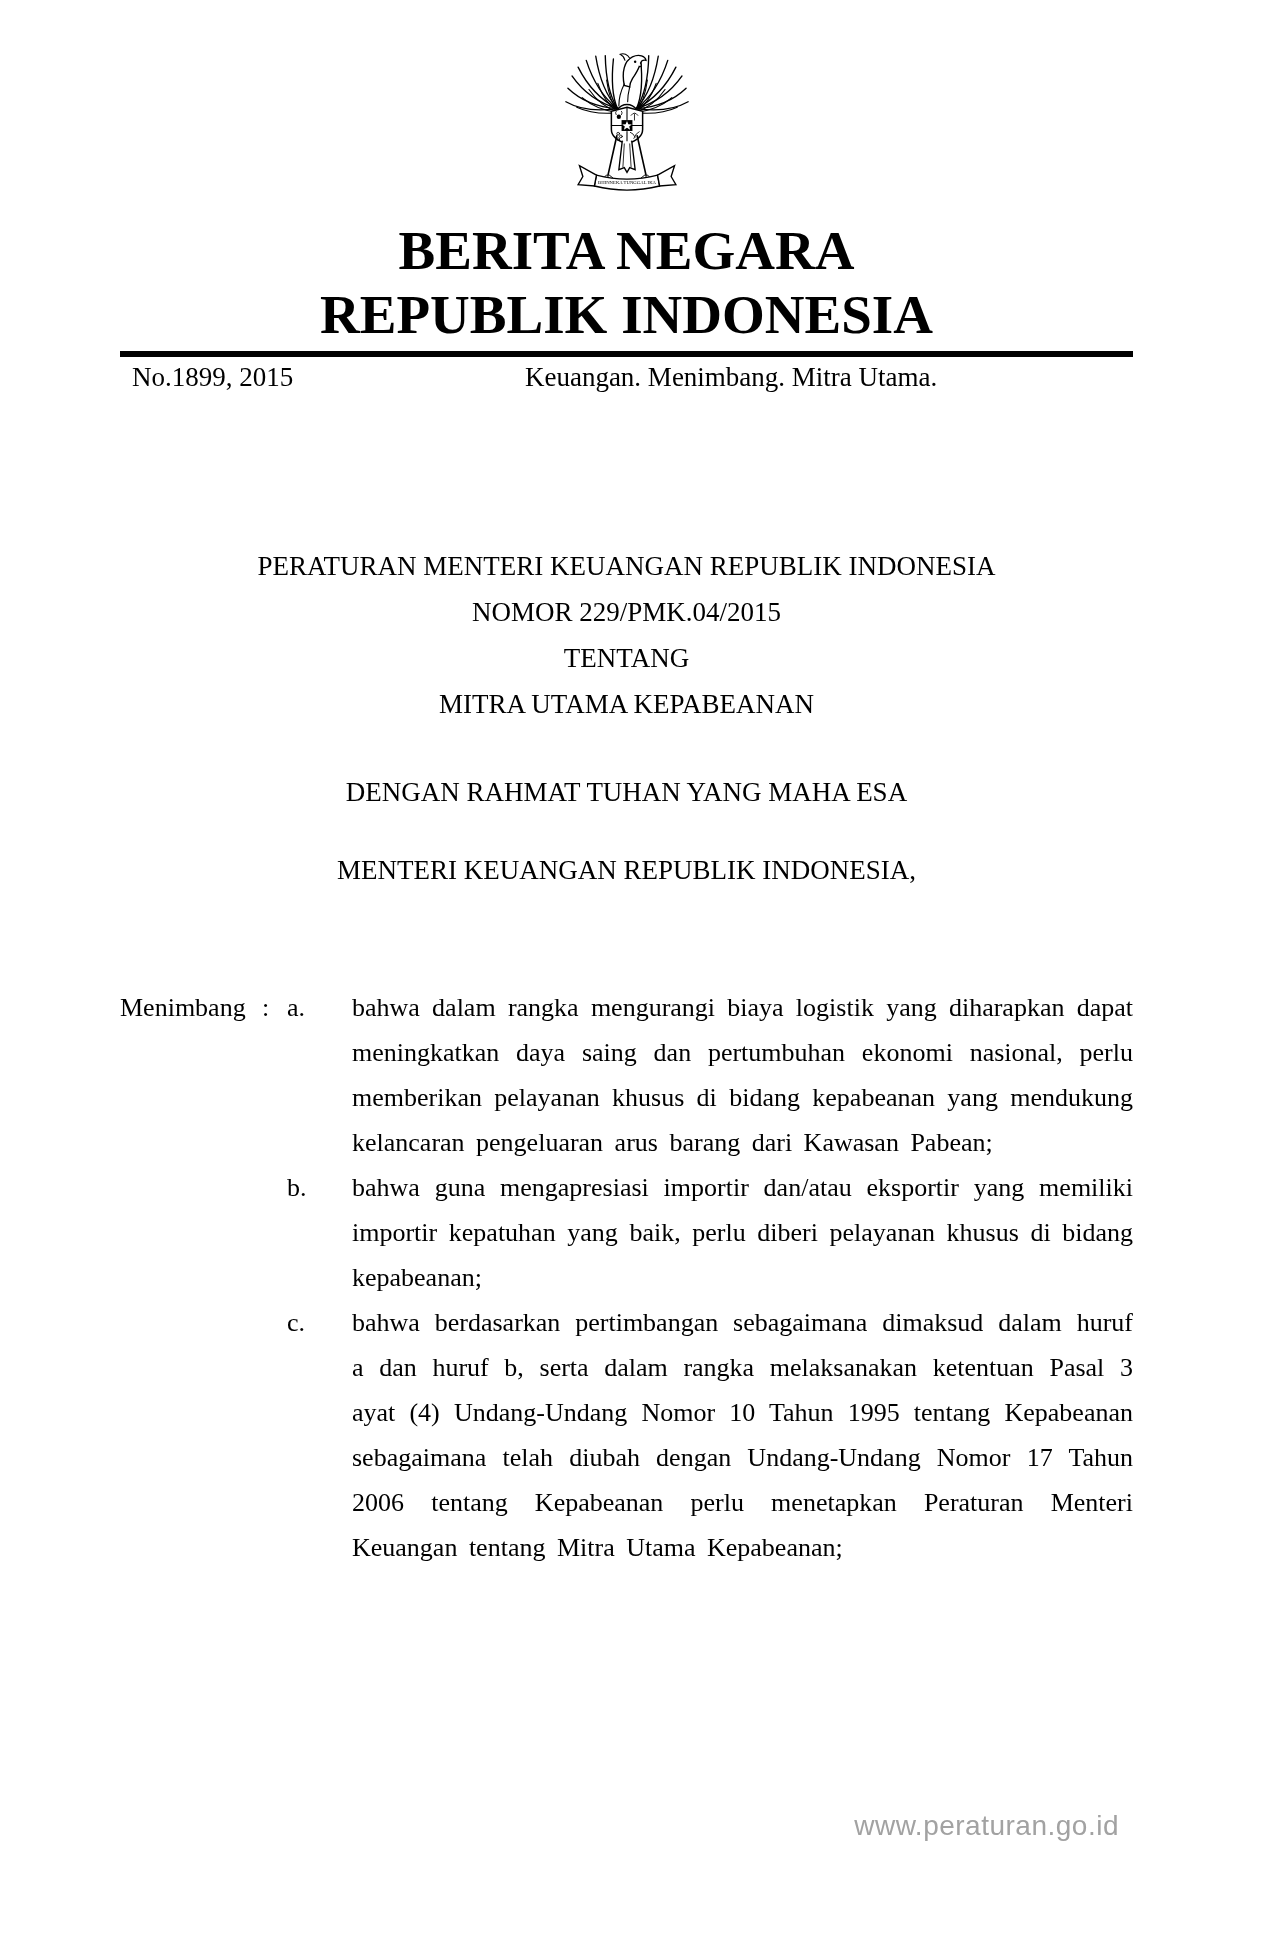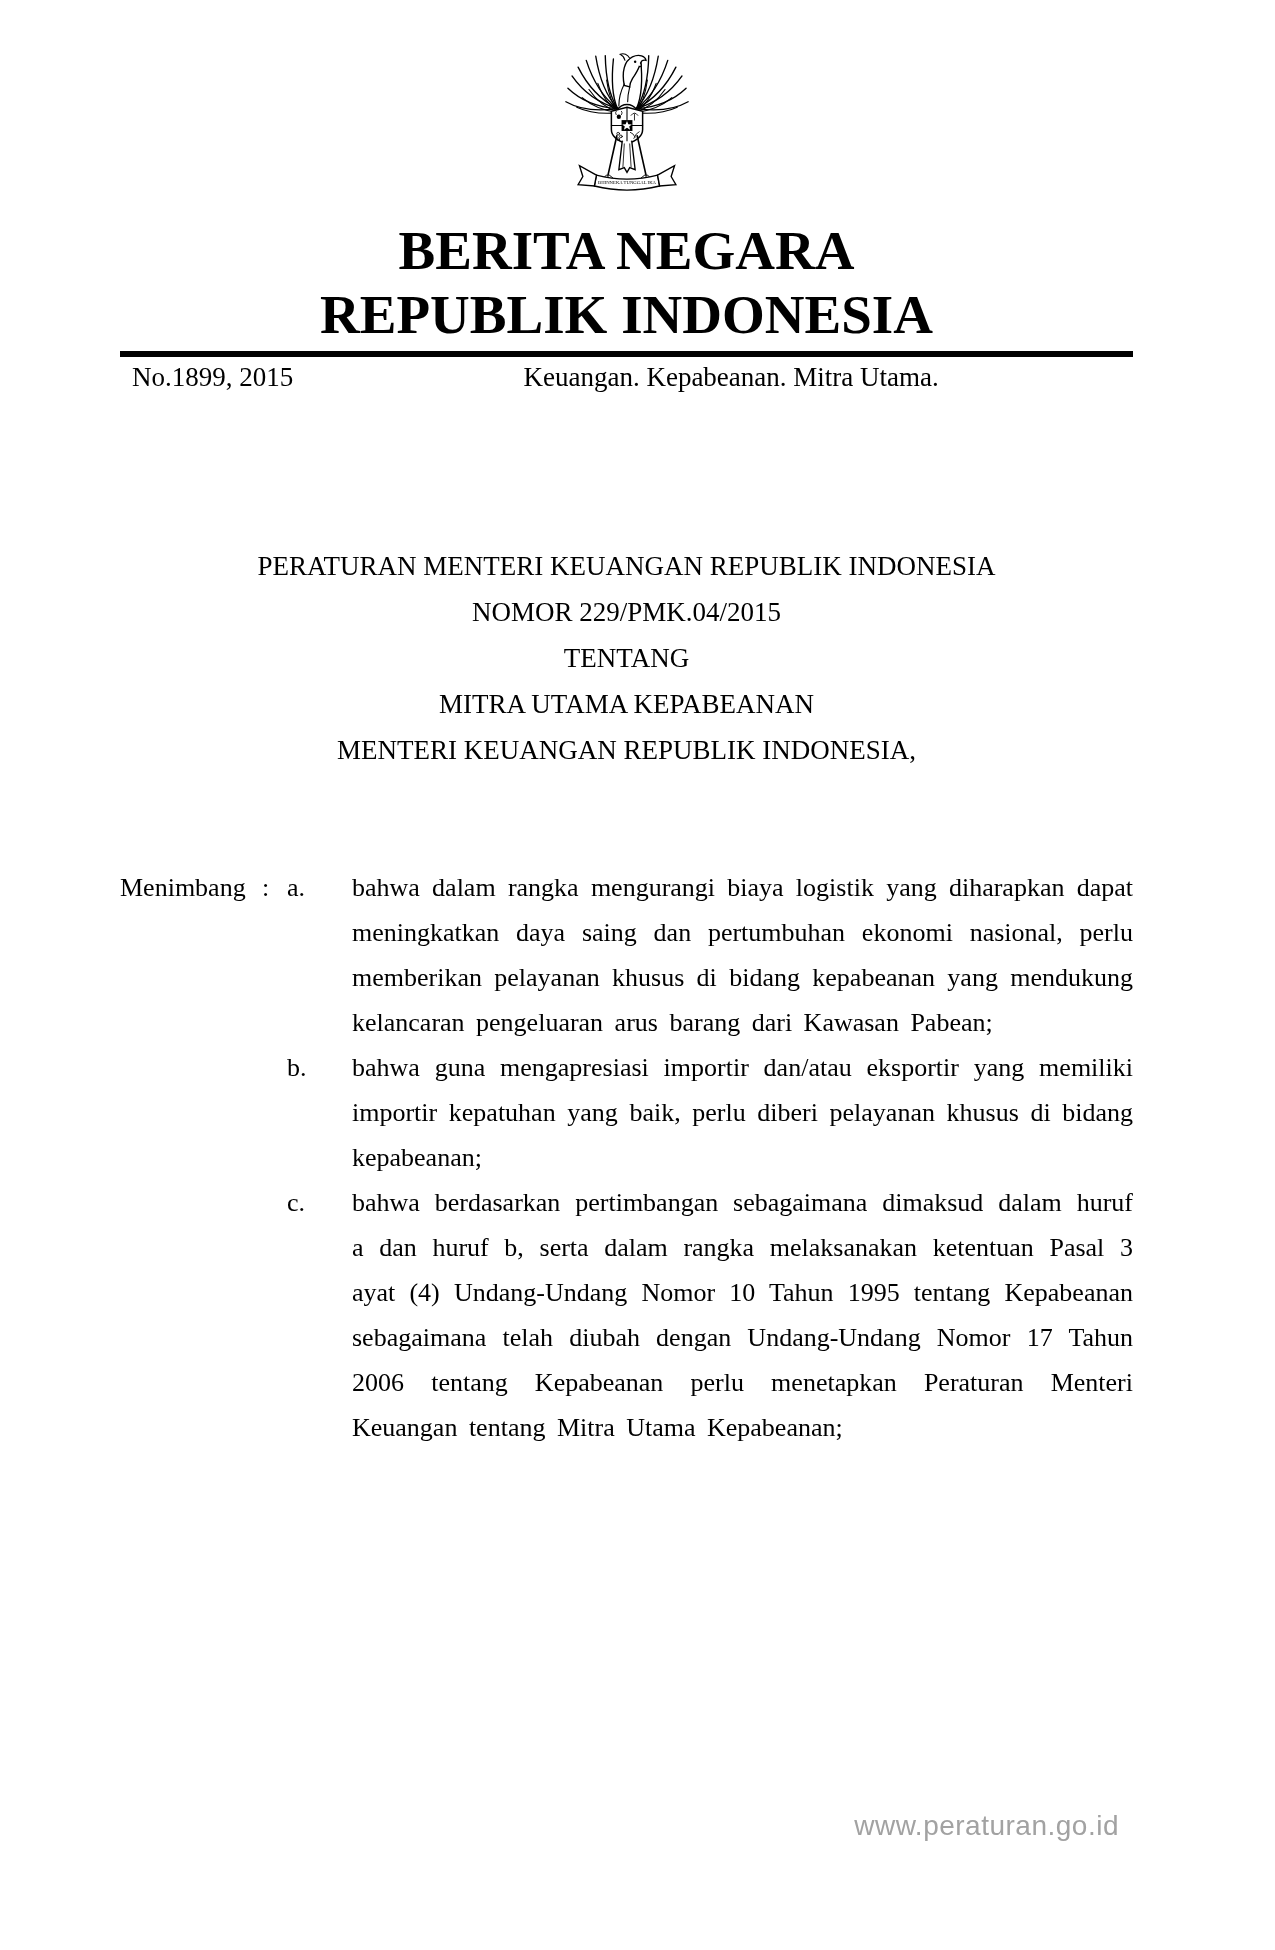--- a/index.html
+++ b/index.html
@@ -120,7 +120,7 @@
 
     <div class="issue-row">
       <span class="issue-number">No.1899, 2015</span>
-      <span class="issue-subject">Keuangan. Kepabeanan. Mitra Utama.</span>
+      <span class="issue-subject">Keuangan. Menimbang. Mitra Utama.</span>
     </div>
 
     <div class="reg-heading">

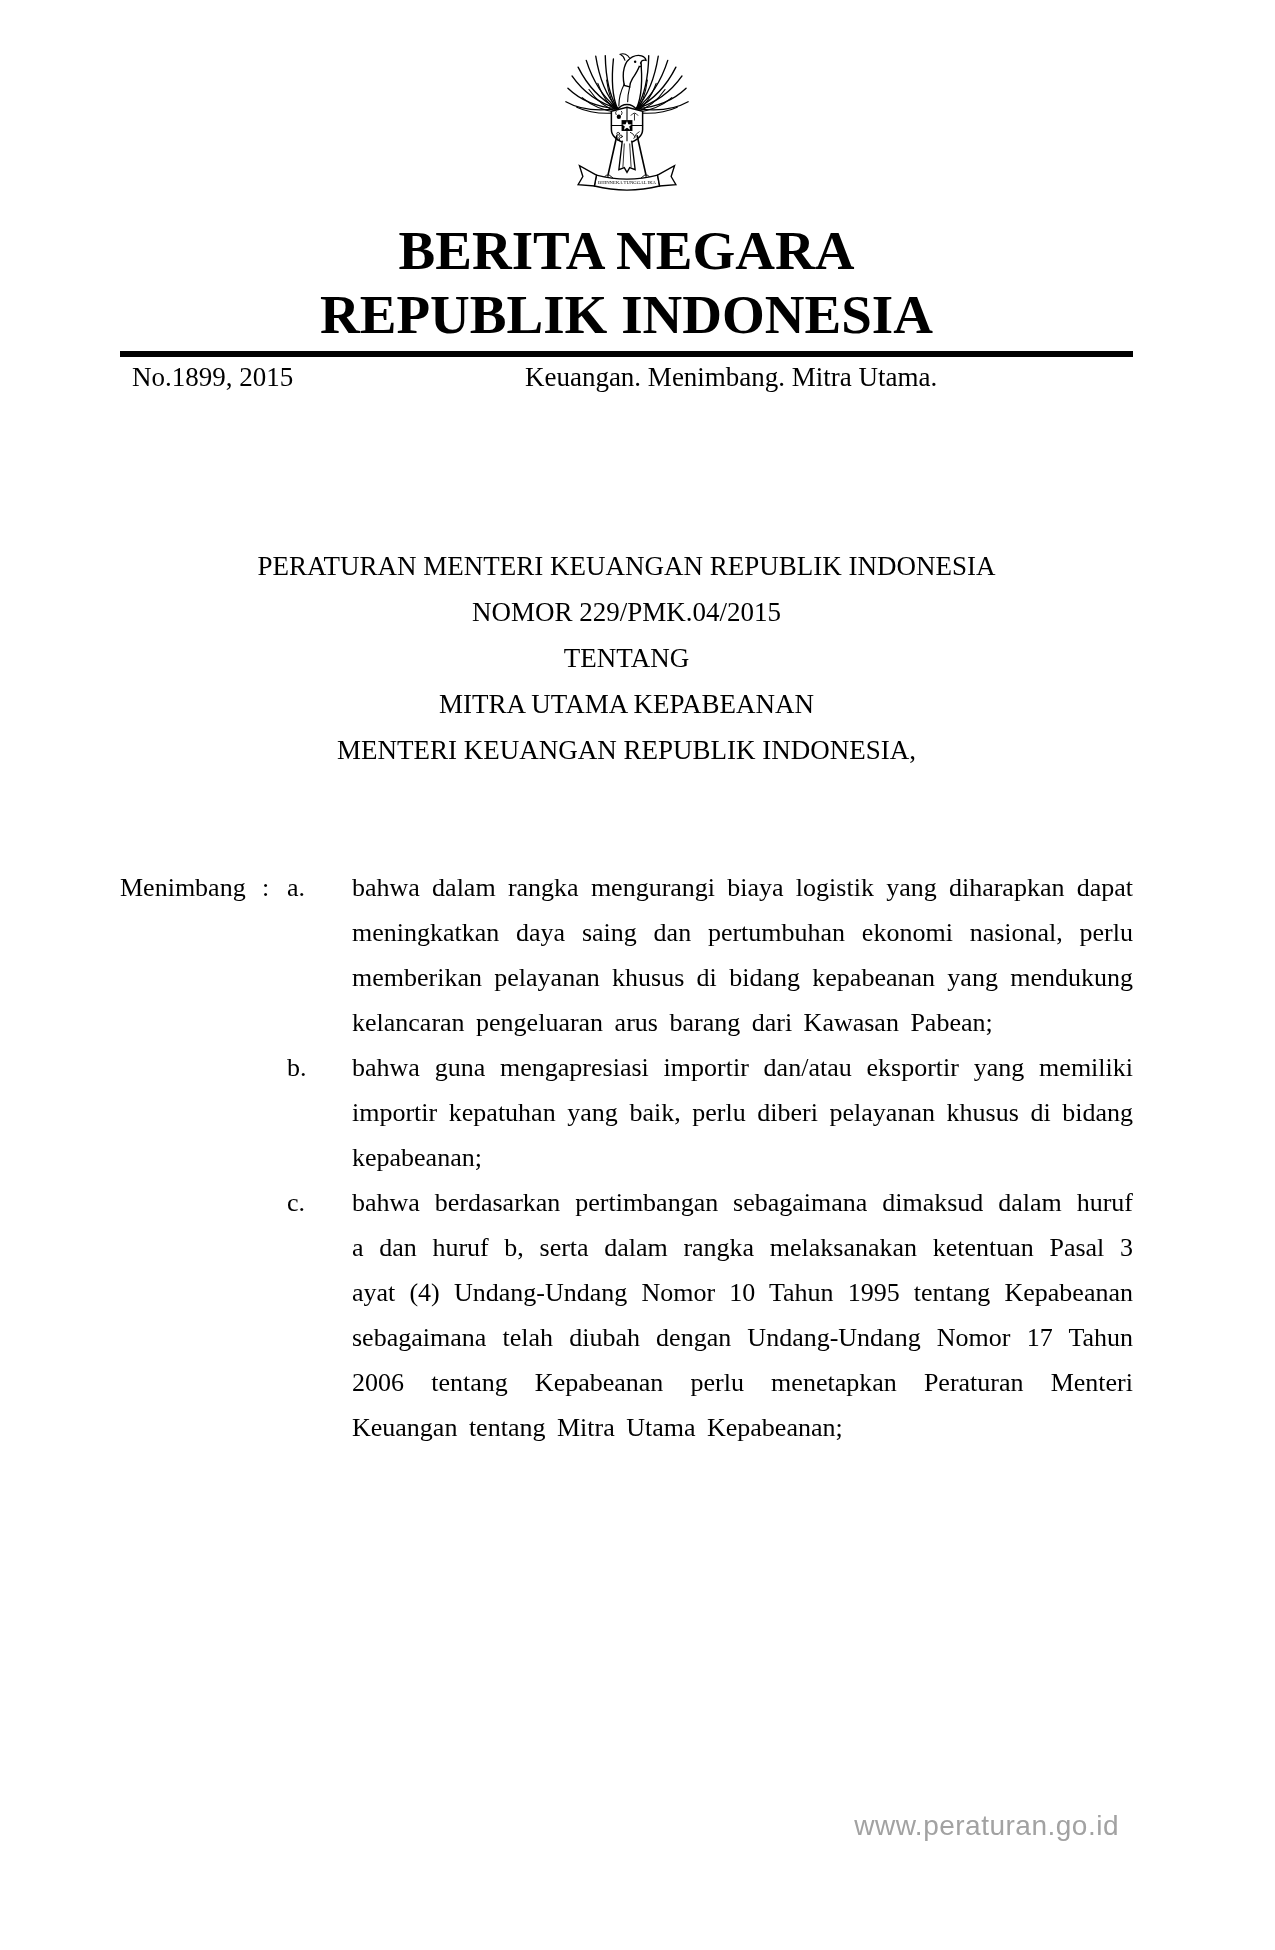--- a/index.html
+++ b/index.html
@@ -130,6 +130,7 @@
       <div>MITRA UTAMA KEPABEANAN</div>
     </div>
 
+    <div class="invocation">DENGAN RAHMAT TUHAN YANG MAHA ESA</div>
     <div class="official">MENTERI KEUANGAN REPUBLIK INDONESIA,</div>
 
     <div class="considerations">

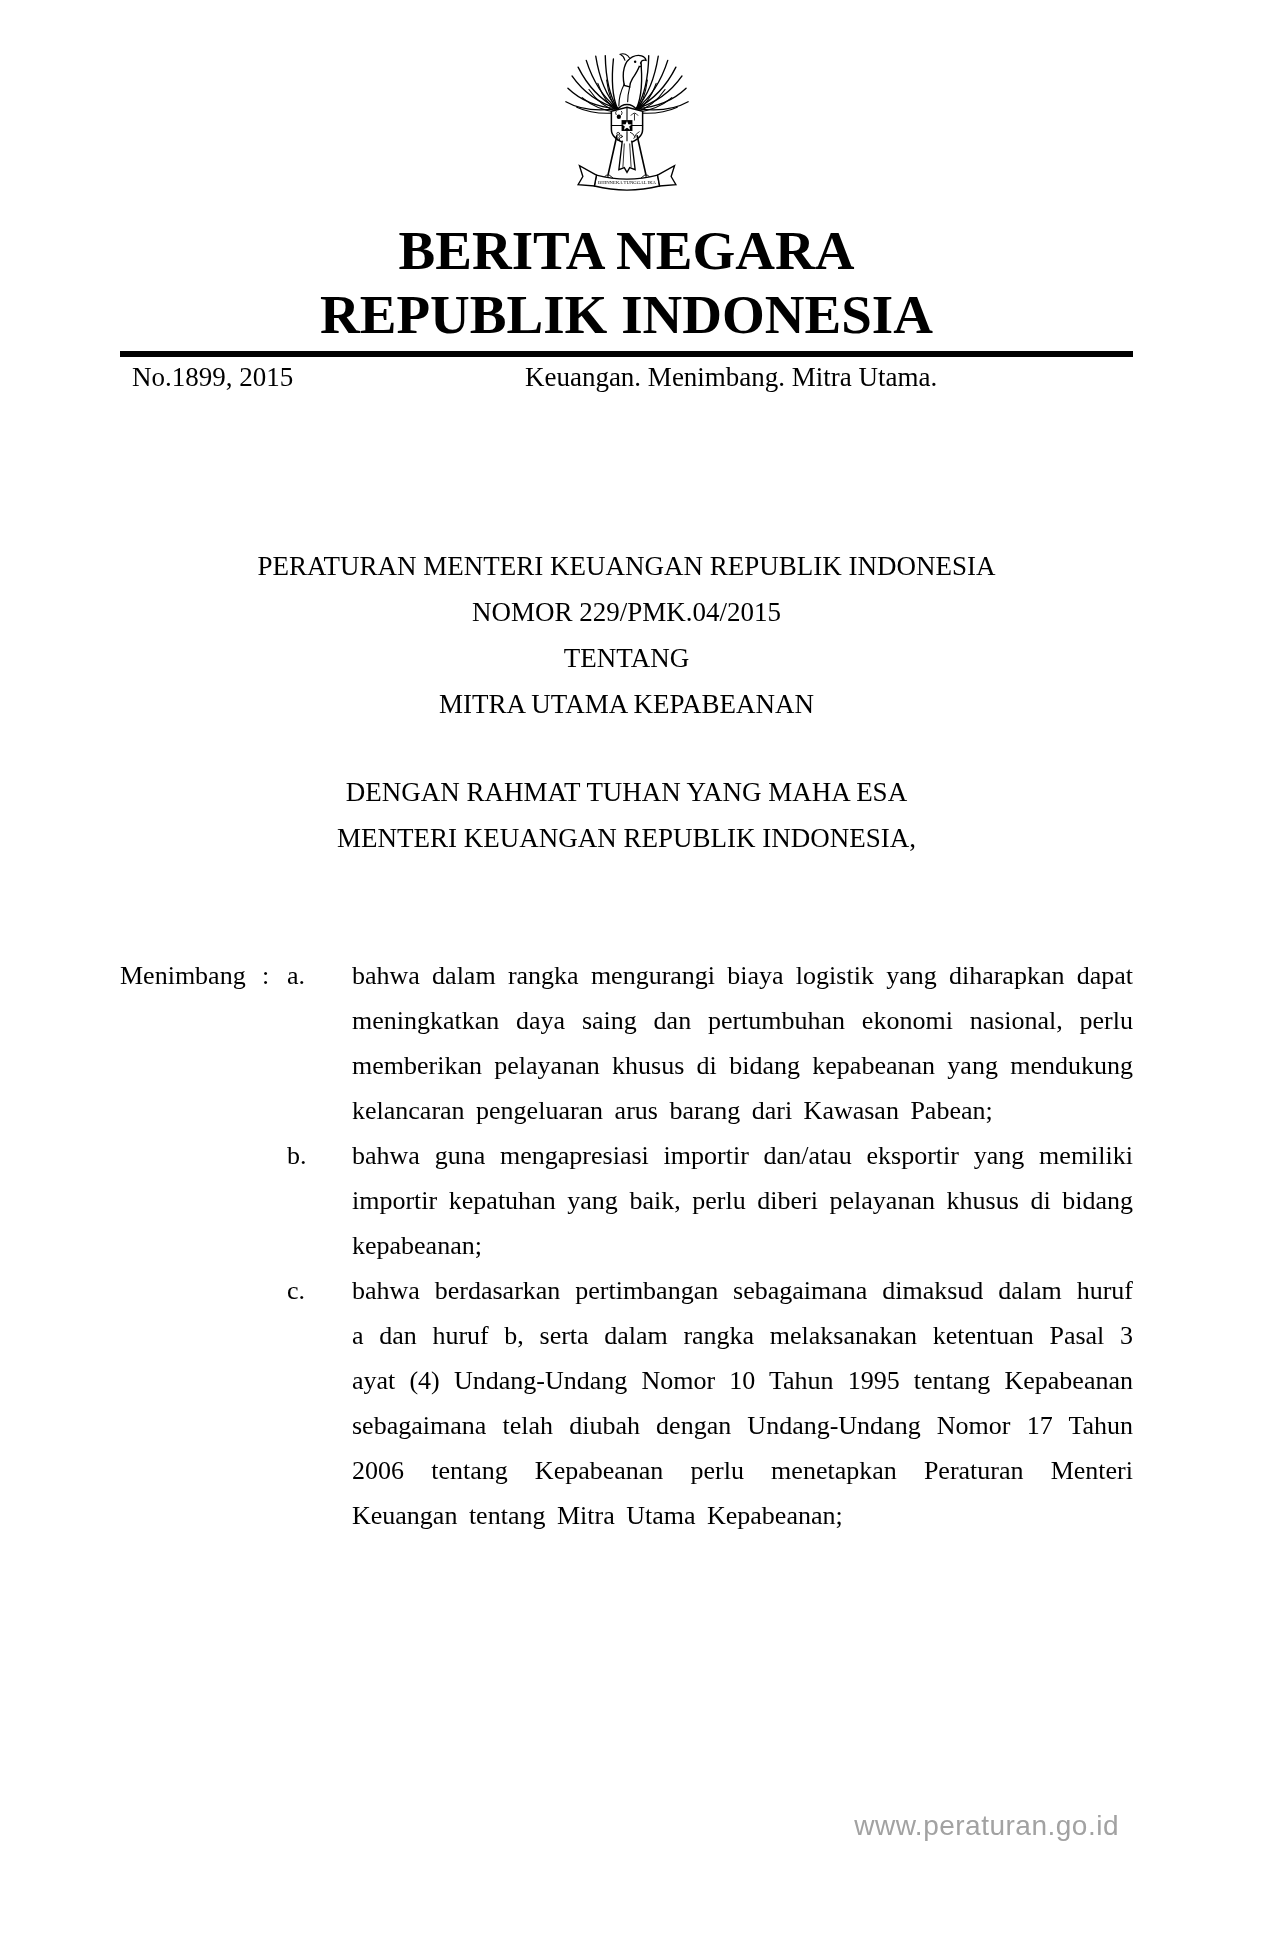--- a/index.html
+++ b/index.html
@@ -21,7 +21,7 @@
   .reg-heading{margin-top:150px;text-align:center;font-size:27px;line-height:46px;}
   .reg-heading div{white-space:nowrap;}
   .invocation{margin-top:42px;text-align:center;font-size:27px;line-height:46px;}
-  .official{text-align:center;font-size:27px;line-height:46px;}
+  .official{margin-top:32px;text-align:center;font-size:27px;line-height:46px;}
 
   
   .considerations{margin-top:92px;font-size:26px;line-height:45px;}

